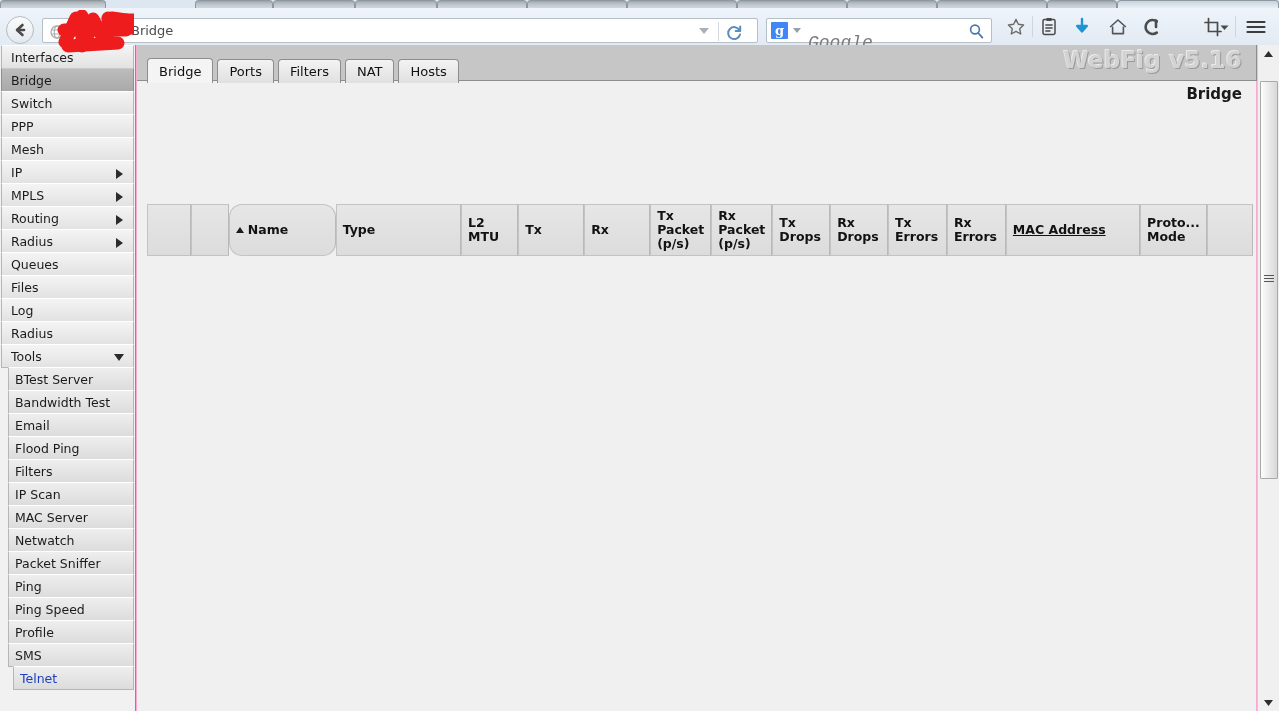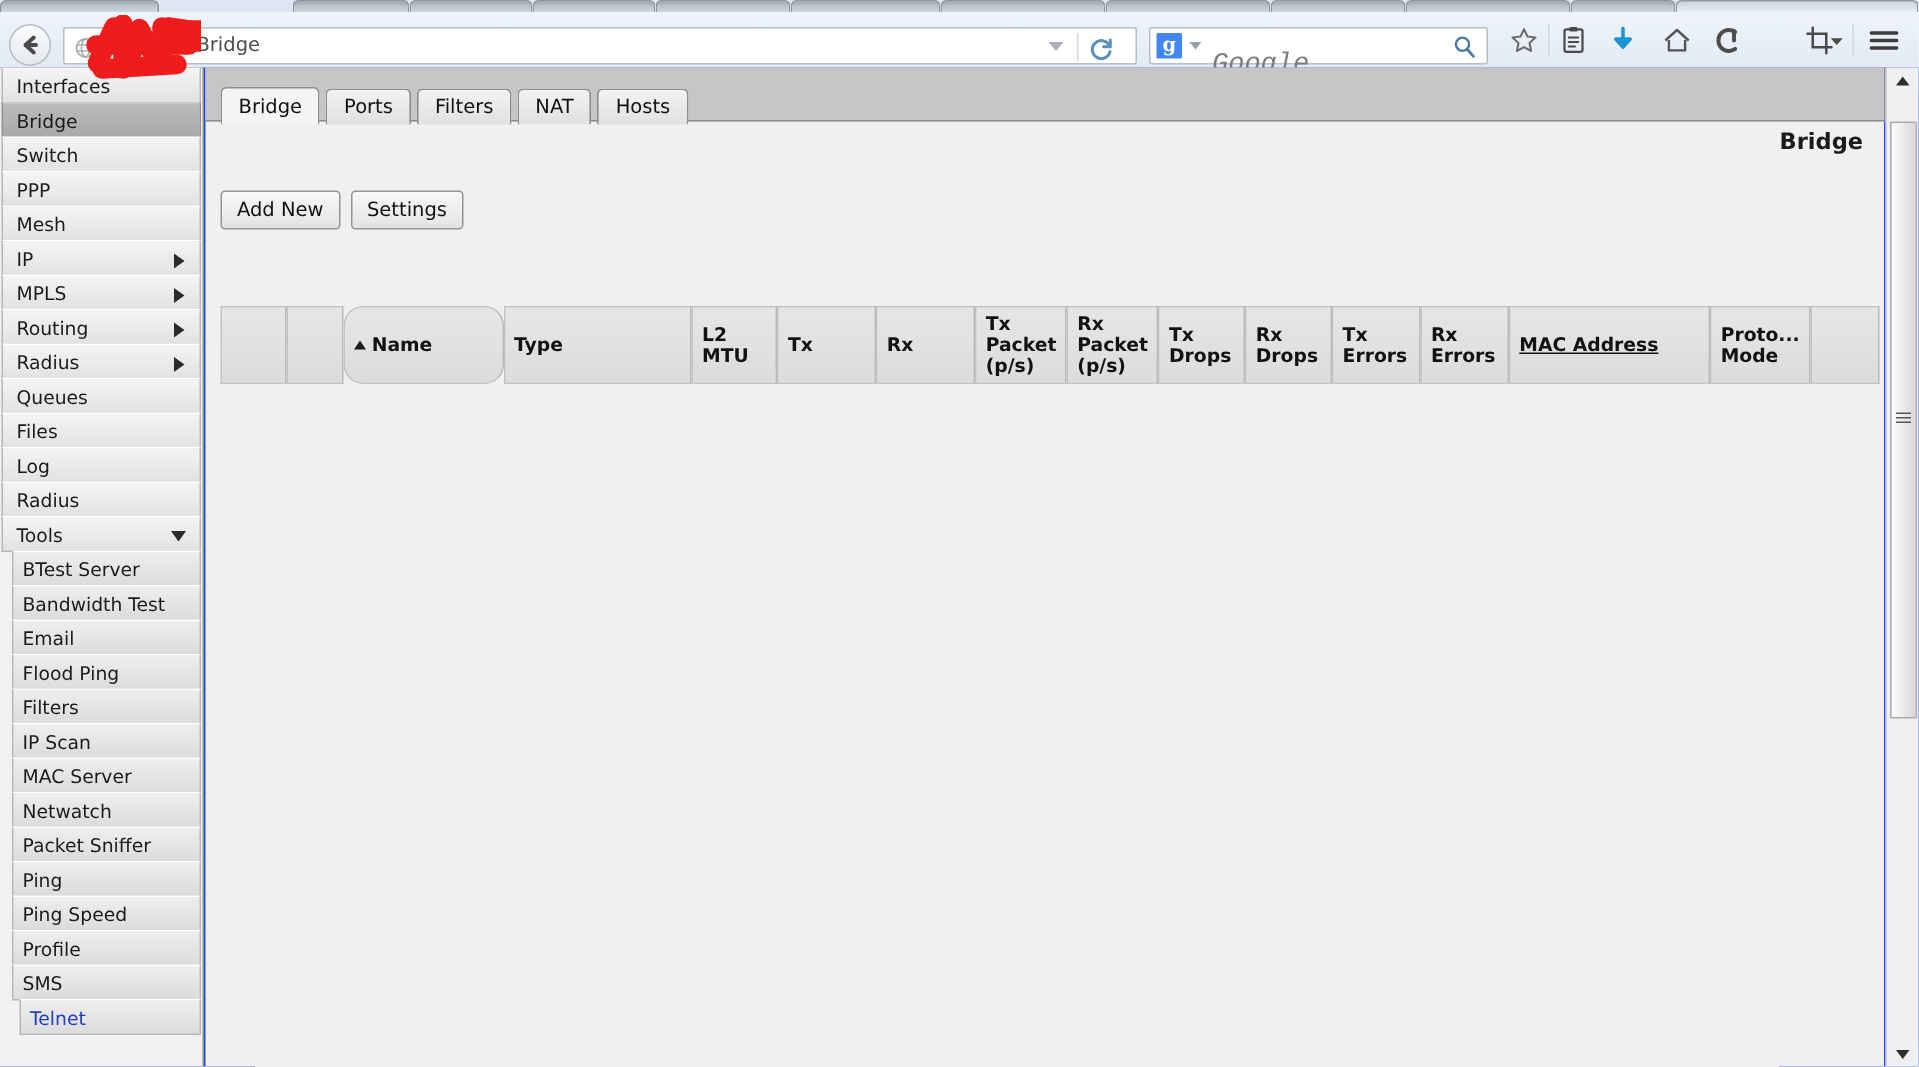--- a/index.html
+++ b/index.html
@@ -126,7 +126,7 @@
   
   #page-viewport {
     position: absolute; left: 0; top: 45px; width: 1279px; height: 666px;
-    background: #1d4ed8;
+    background: #f9a8d4;
     overflow: hidden;
   }
 

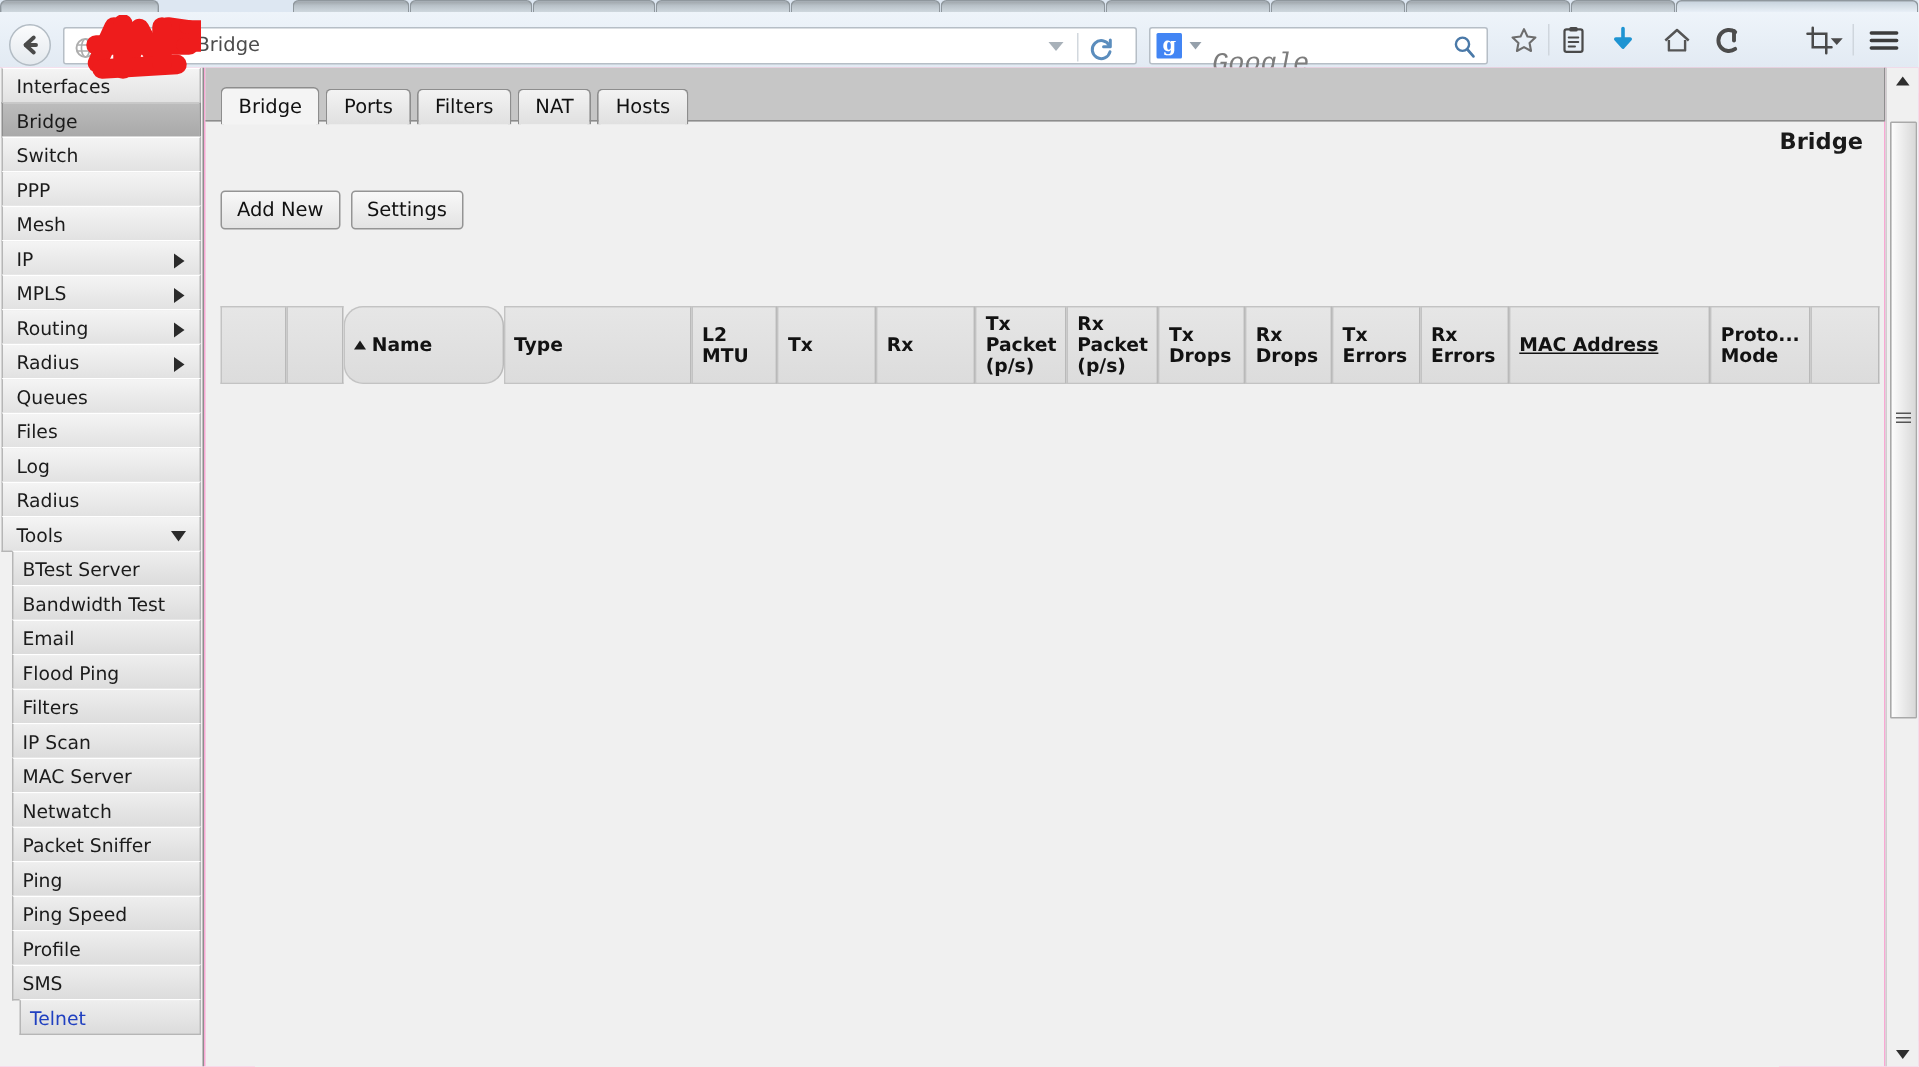--- a/index.html
+++ b/index.html
@@ -535,6 +535,7 @@
 
   <section id="main-panel">
     <div id="header-band"></div>
+    <div id="brand-title">WebFig v5.16</div>
     <div id="tab-row">
         <div class="wf-tab active">Bridge</div>
         <div class="wf-tab">Ports</div>

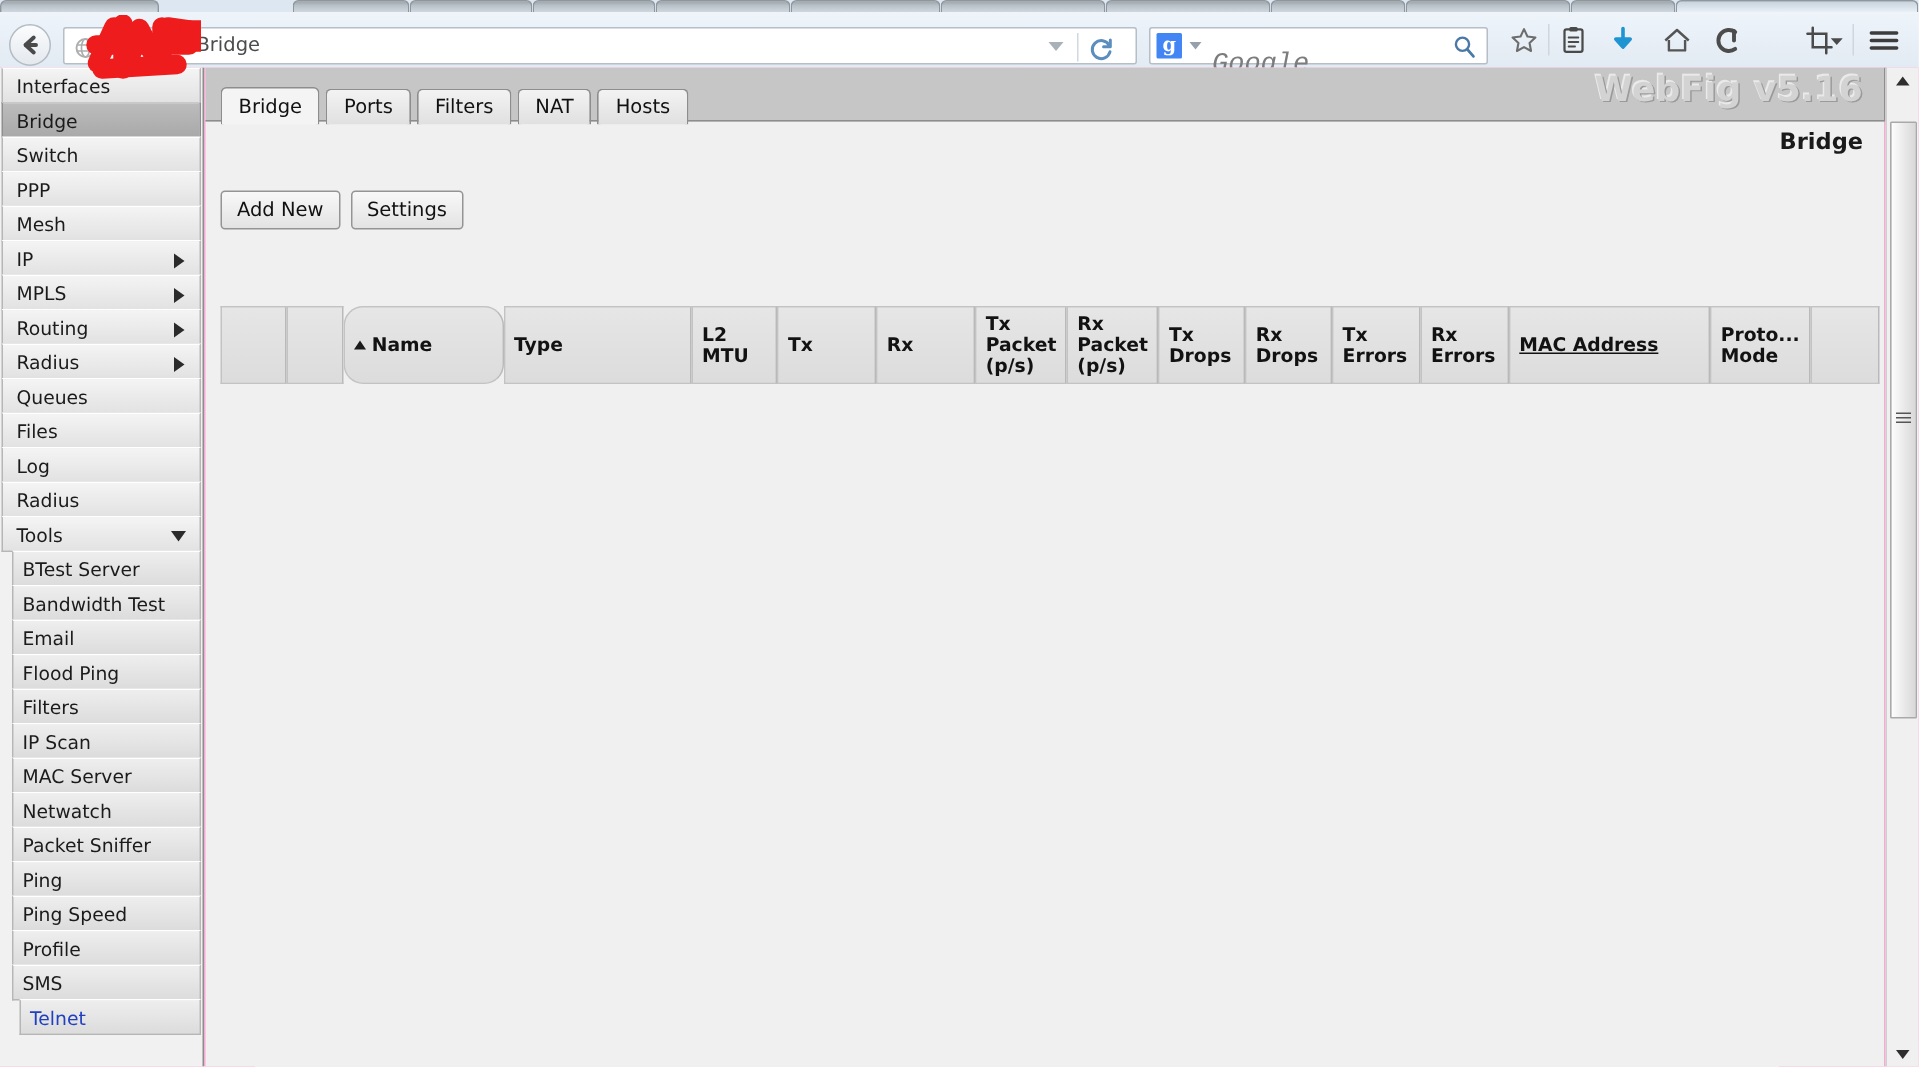--- a/index.html
+++ b/index.html
@@ -544,10 +544,6 @@
         <div class="wf-tab">Hosts</div>
       </div>
     <div id="section-title">Bridge</div>
-    <div id="button-row">
-        <div class="wf-button">Add New</div>
-        <div class="wf-button">Settings</div>
-      </div>
 
 
     <table id="data-table">

